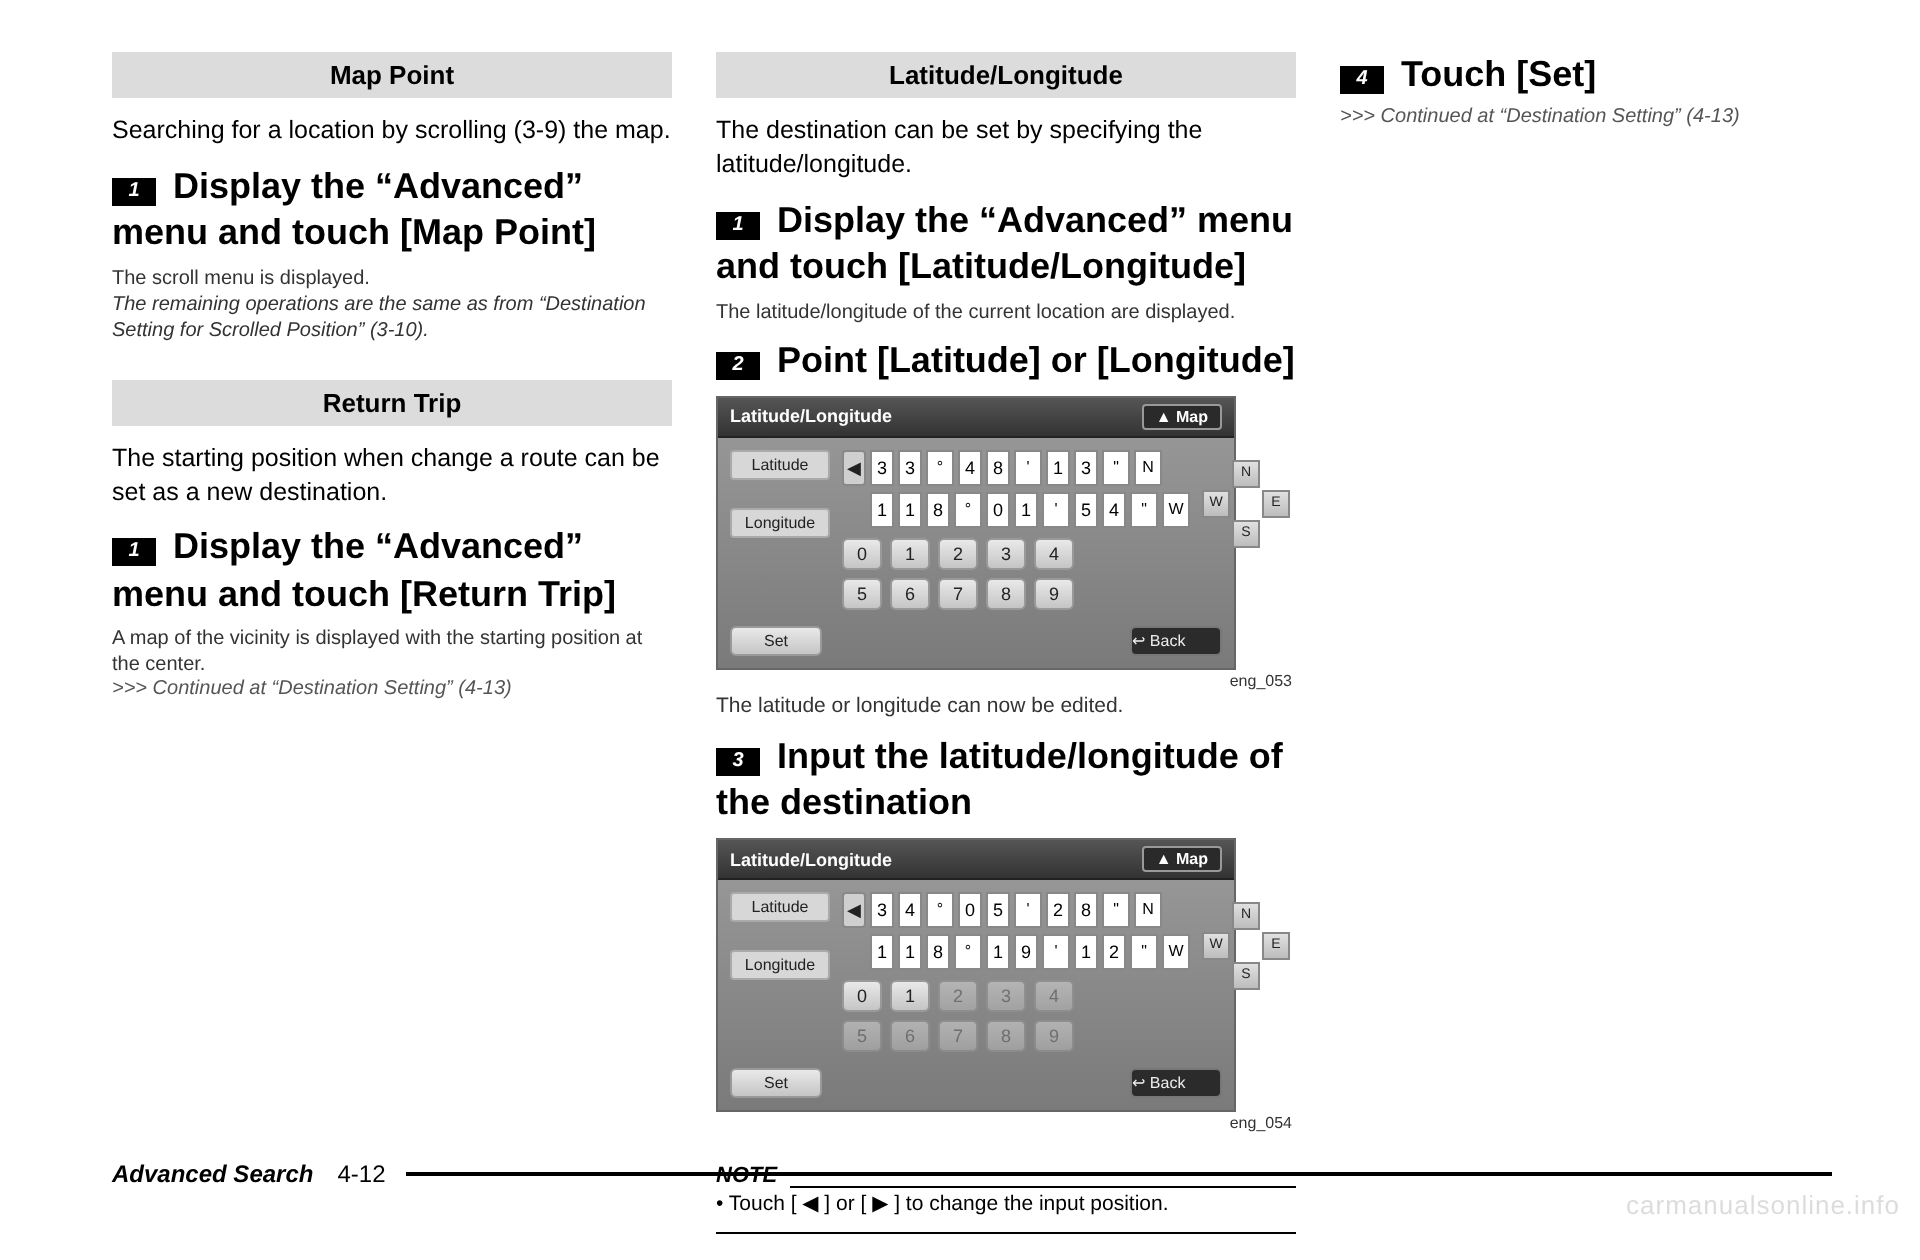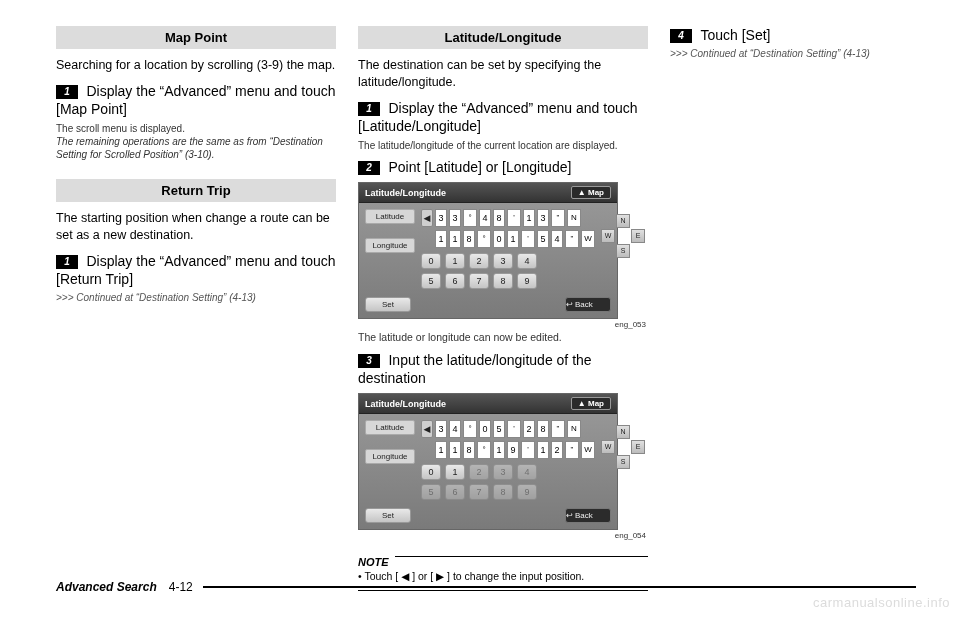--- a/index.html
+++ b/index.html
@@ -43,7 +43,7 @@
     margin-right: 4px;
     vertical-align: 1px;
   }
-  .step-text { font-weight: normal; font-size: 14px; line-height: 1.3; }
+  .step-text { font-weight: bold; font-size: 18px; line-height: 1.3; }
   .screenshot-wrap { margin: 6px 0 2px 0; }
   .screenshot {
     width: 260px;

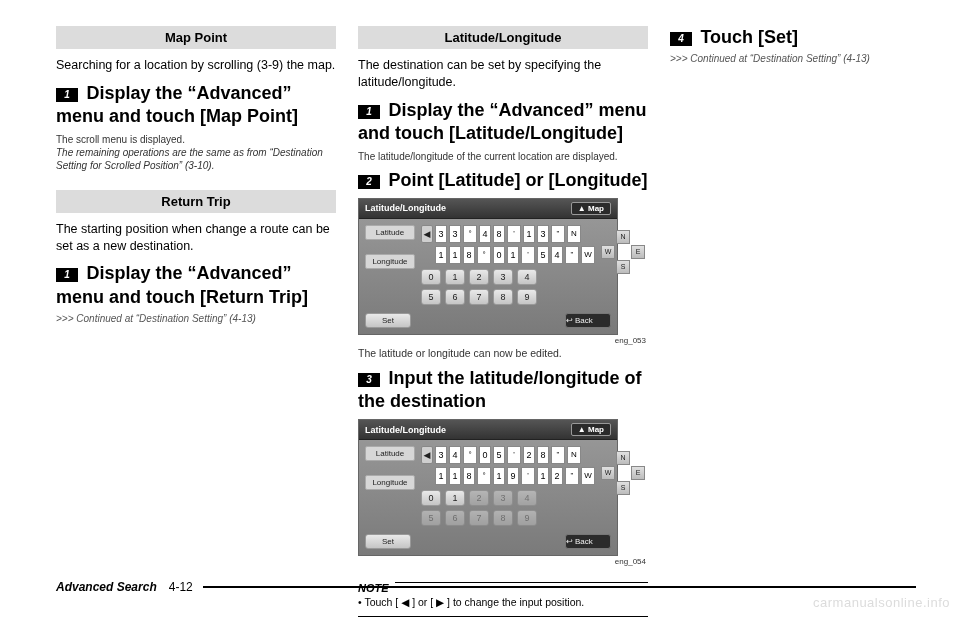--- a/index.html
+++ b/index.html
@@ -177,6 +177,7 @@
       <span class="step-num">1</span>
       <span class="step-text">Display the “Advanced” menu and touch [Return Trip]</span>
     </div>
+    <p class="note">A map of the vicinity is displayed with the starting position at the center.</p>
     <p class="cont">&gt;&gt;&gt; Continued at “Destination Setting” (4-13)</p>
   </div>
 

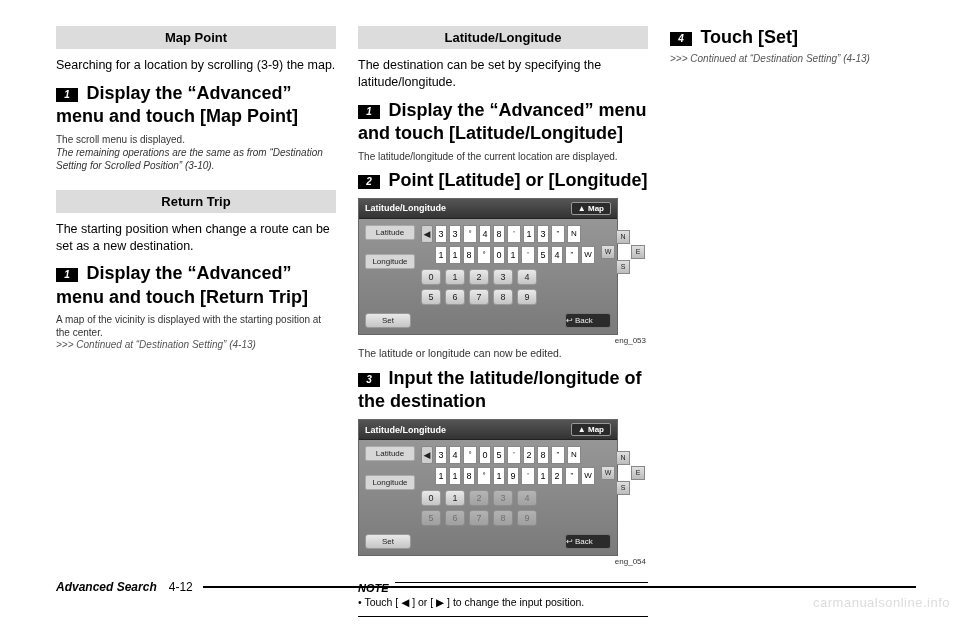--- a/index.html
+++ b/index.html
@@ -137,7 +137,7 @@
     border: 1px solid #777; background: #2b2b2b; color: #eee; border-radius: 3px;
   }
   .ss-caption { text-align: right; font-size: 8px; color: #333; margin-top: 1px; padding-right: 2px; }
-  .note-head-line { display:flex; align-items:flex-start; margin-top:16px; }
+  .note-head-line { display:flex; align-items:flex-end; margin-top:16px; }
   .note-head-line .lbl { font-style: italic; font-weight: bold; font-size: 11px; padding-right:6px; }
   .note-head-line .rule { flex:1; height:1px; background:#000; }
   .note-body { font-size: 10.5px; margin-top: 2px; line-height: 1.3; }

